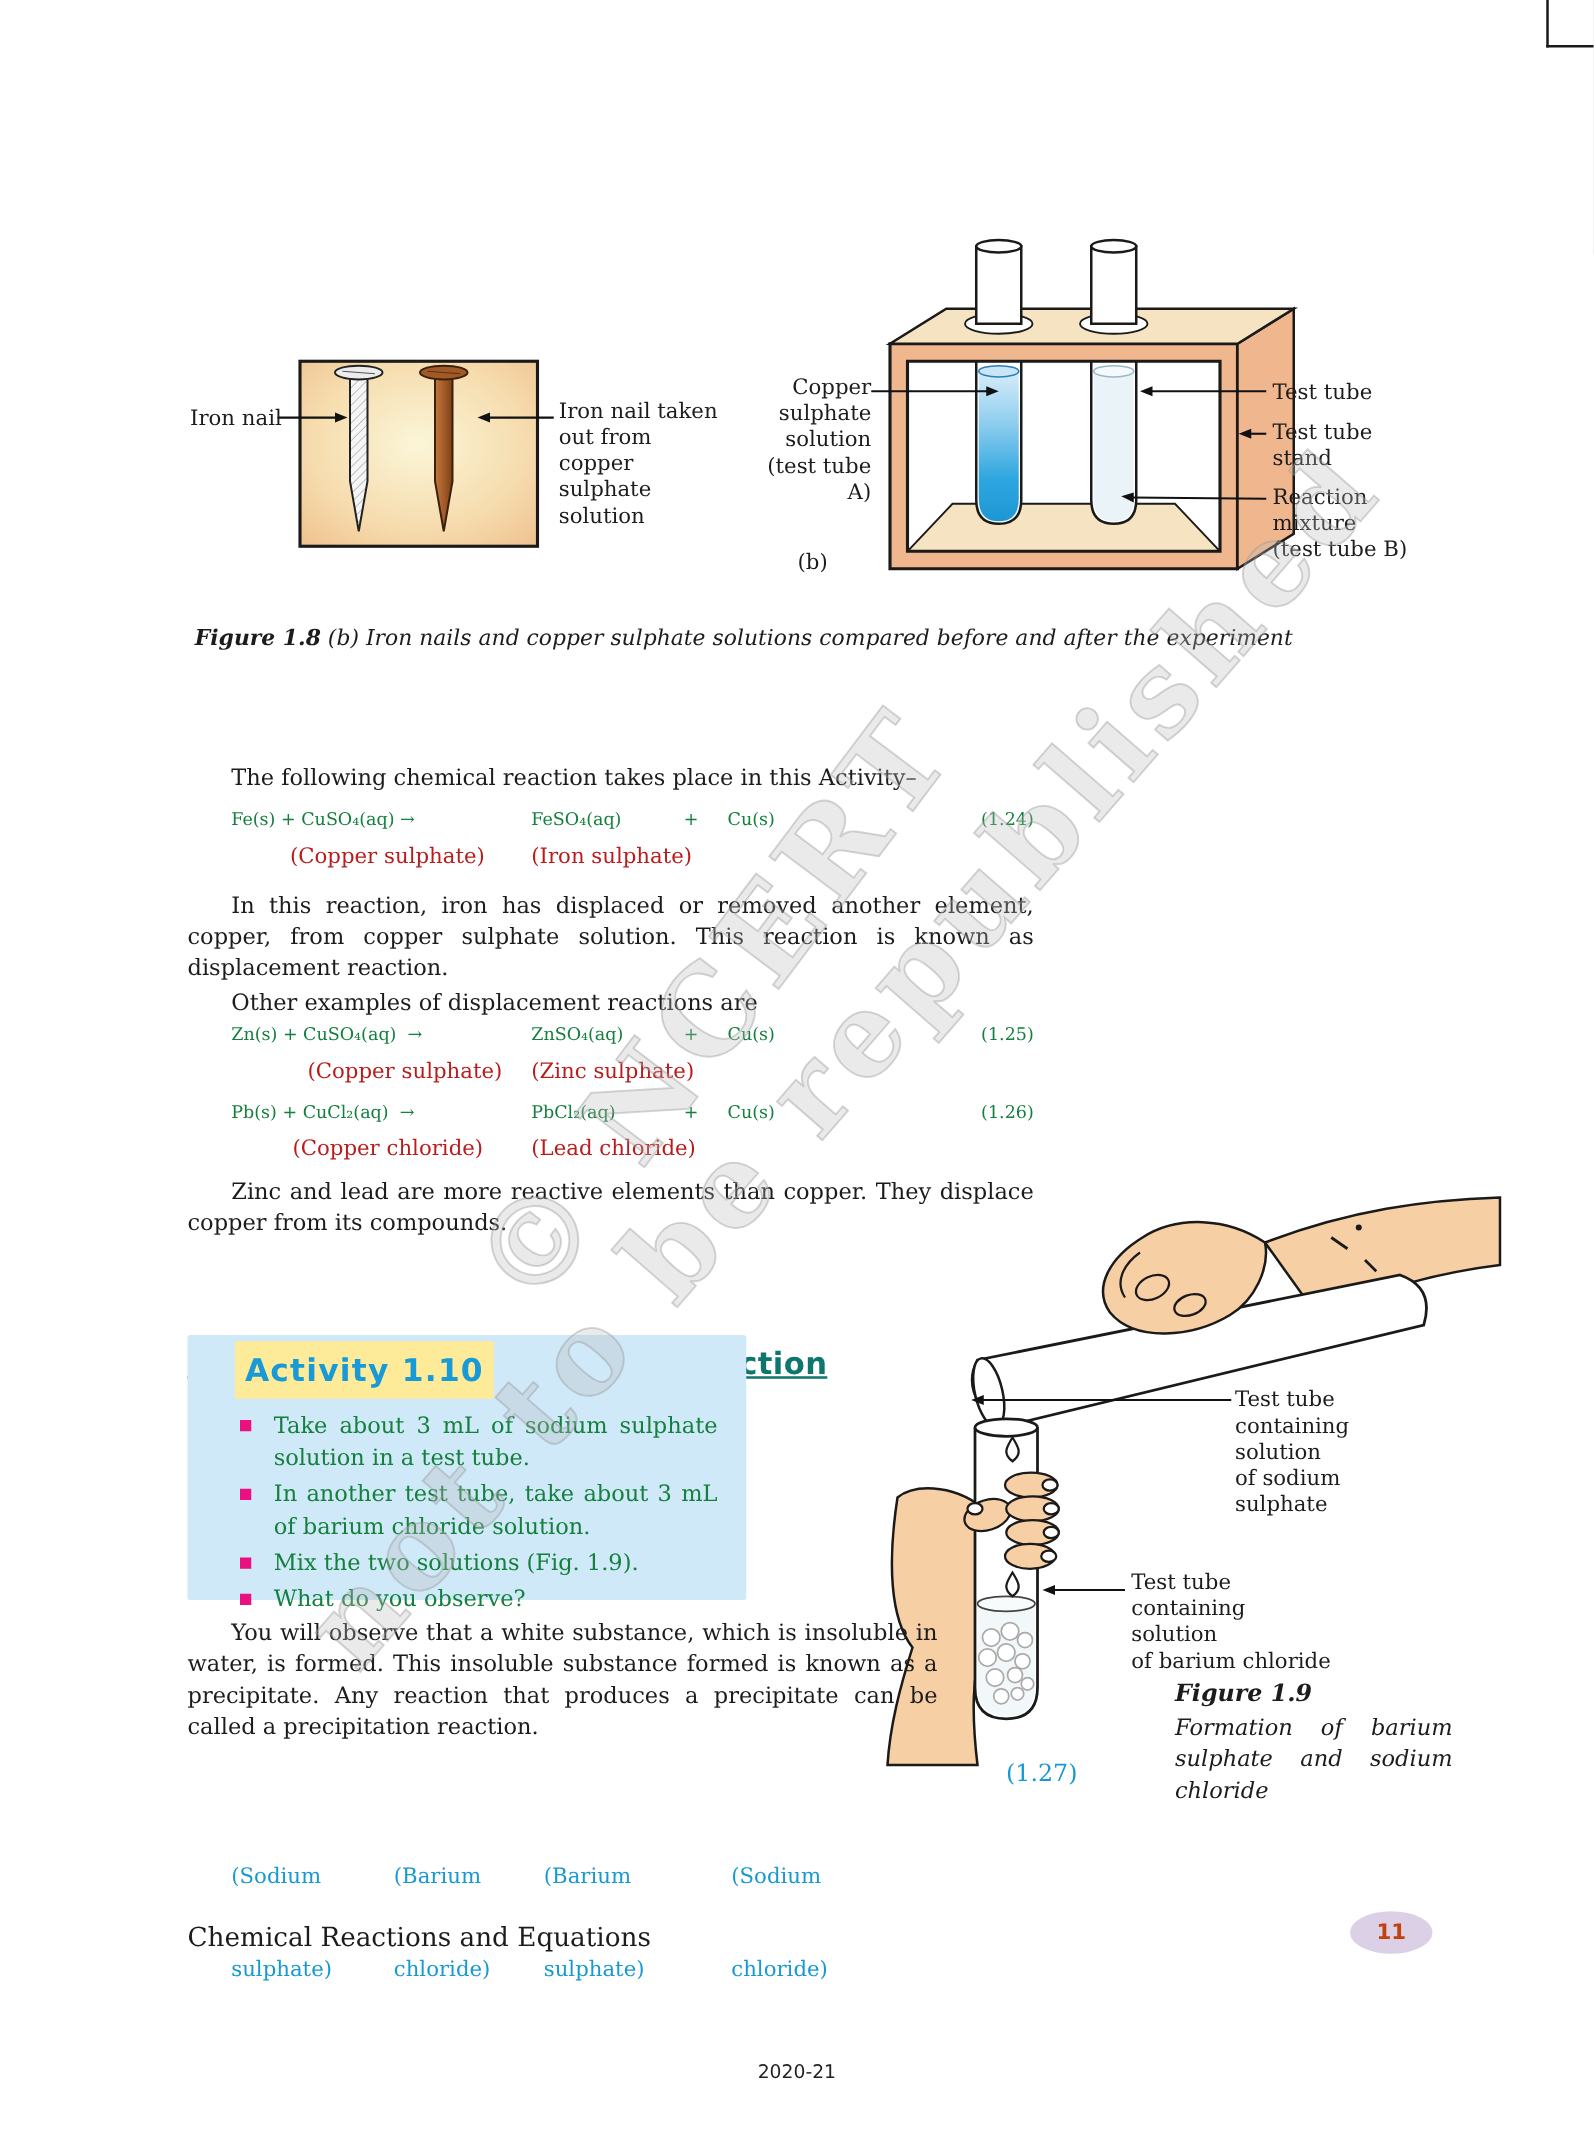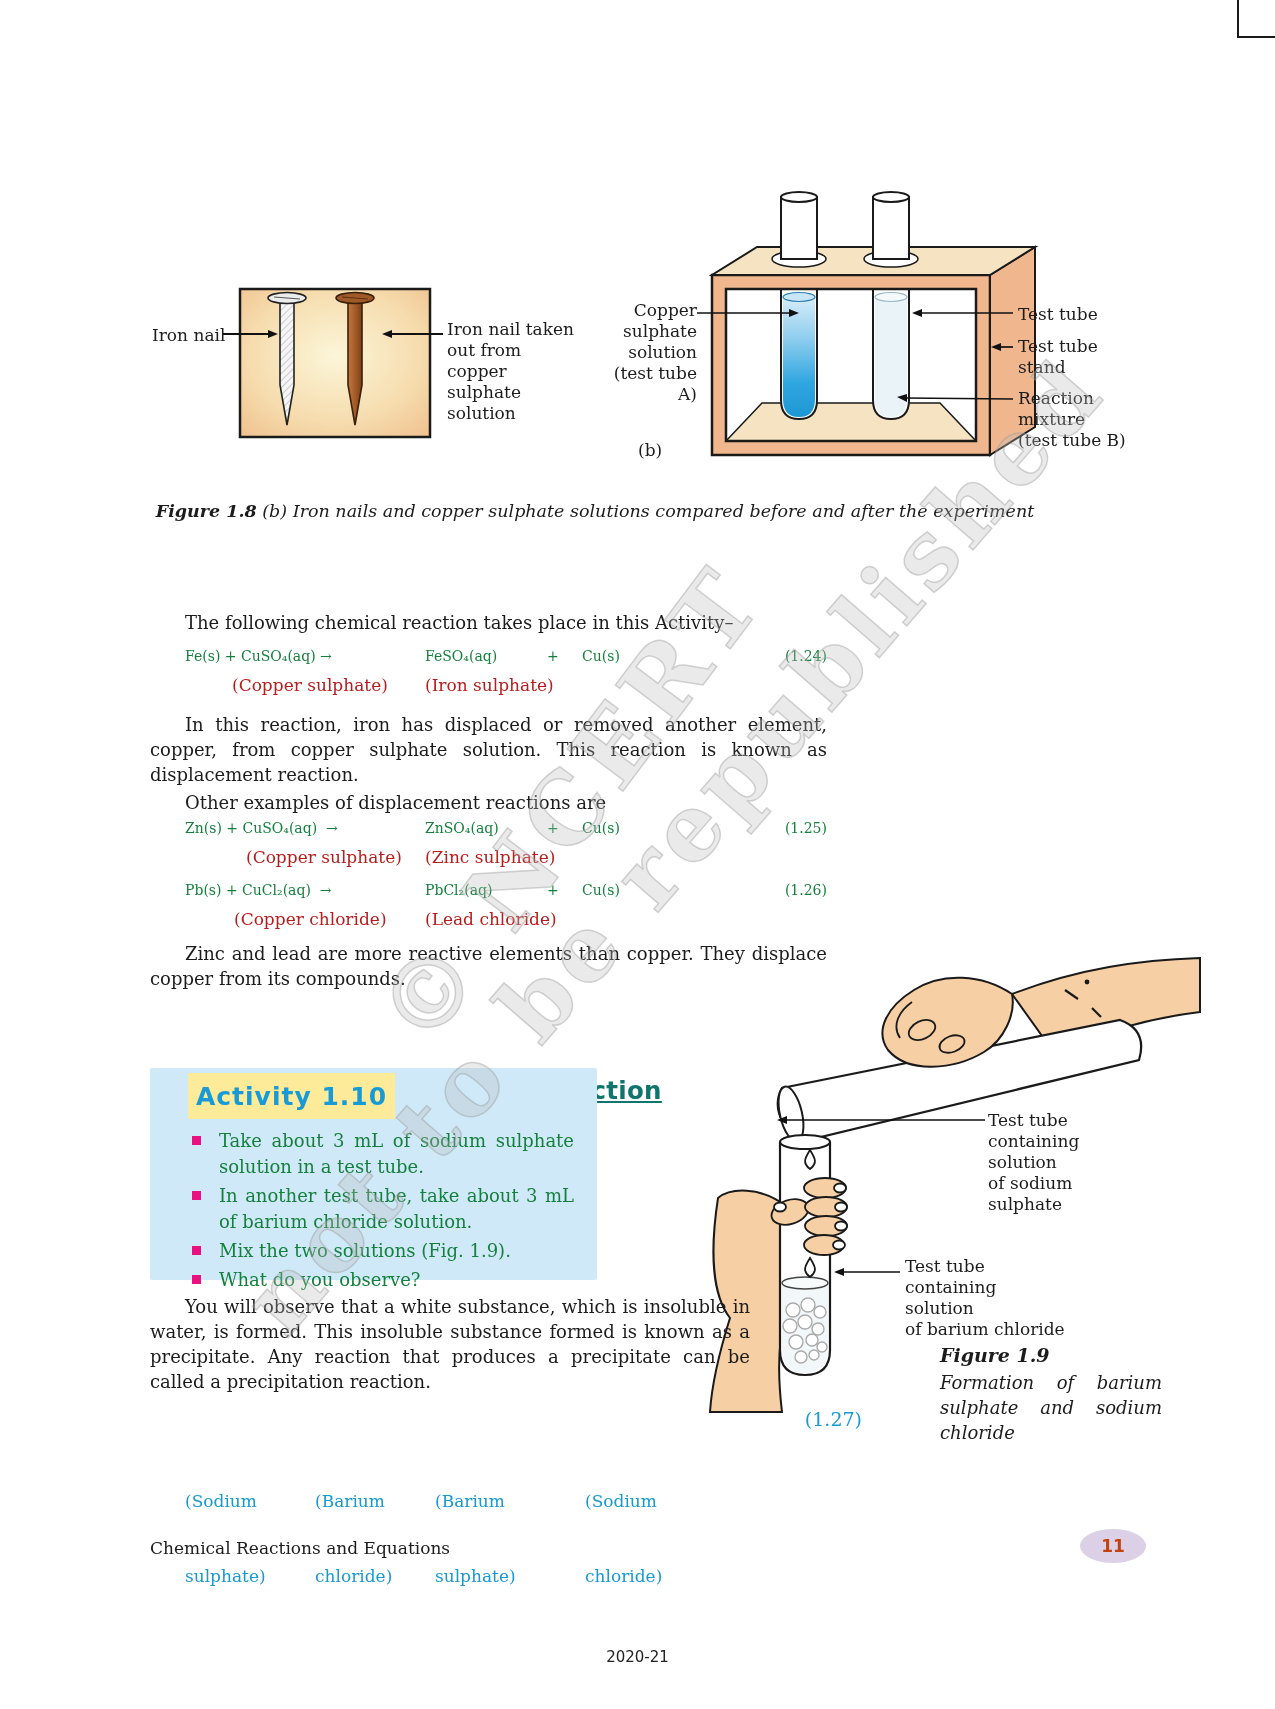--- a/index.html
+++ b/index.html
@@ -66,7 +66,7 @@
   #fig19-caption .capline.just{text-align-last:justify;text-align:justify;}
 
   
-  #footer-left{left:150px;top:1538px;font-size:17px;}
+  #footer-left{left:150px;top:1538px;font-size:21px;}
   #page-badge{left:1080px;top:1529px;width:66px;height:34px;background:#dcd0e6;border-radius:50%;
     text-align:center;line-height:34px;font-family:"DejaVu Sans",sans-serif;font-weight:700;font-size:17px;color:#c2410c;}
   #year-line{left:0;top:1648px;width:1275px;text-align:center;font-family:"DejaVu Sans",sans-serif;font-size:15px;color:#222;}

